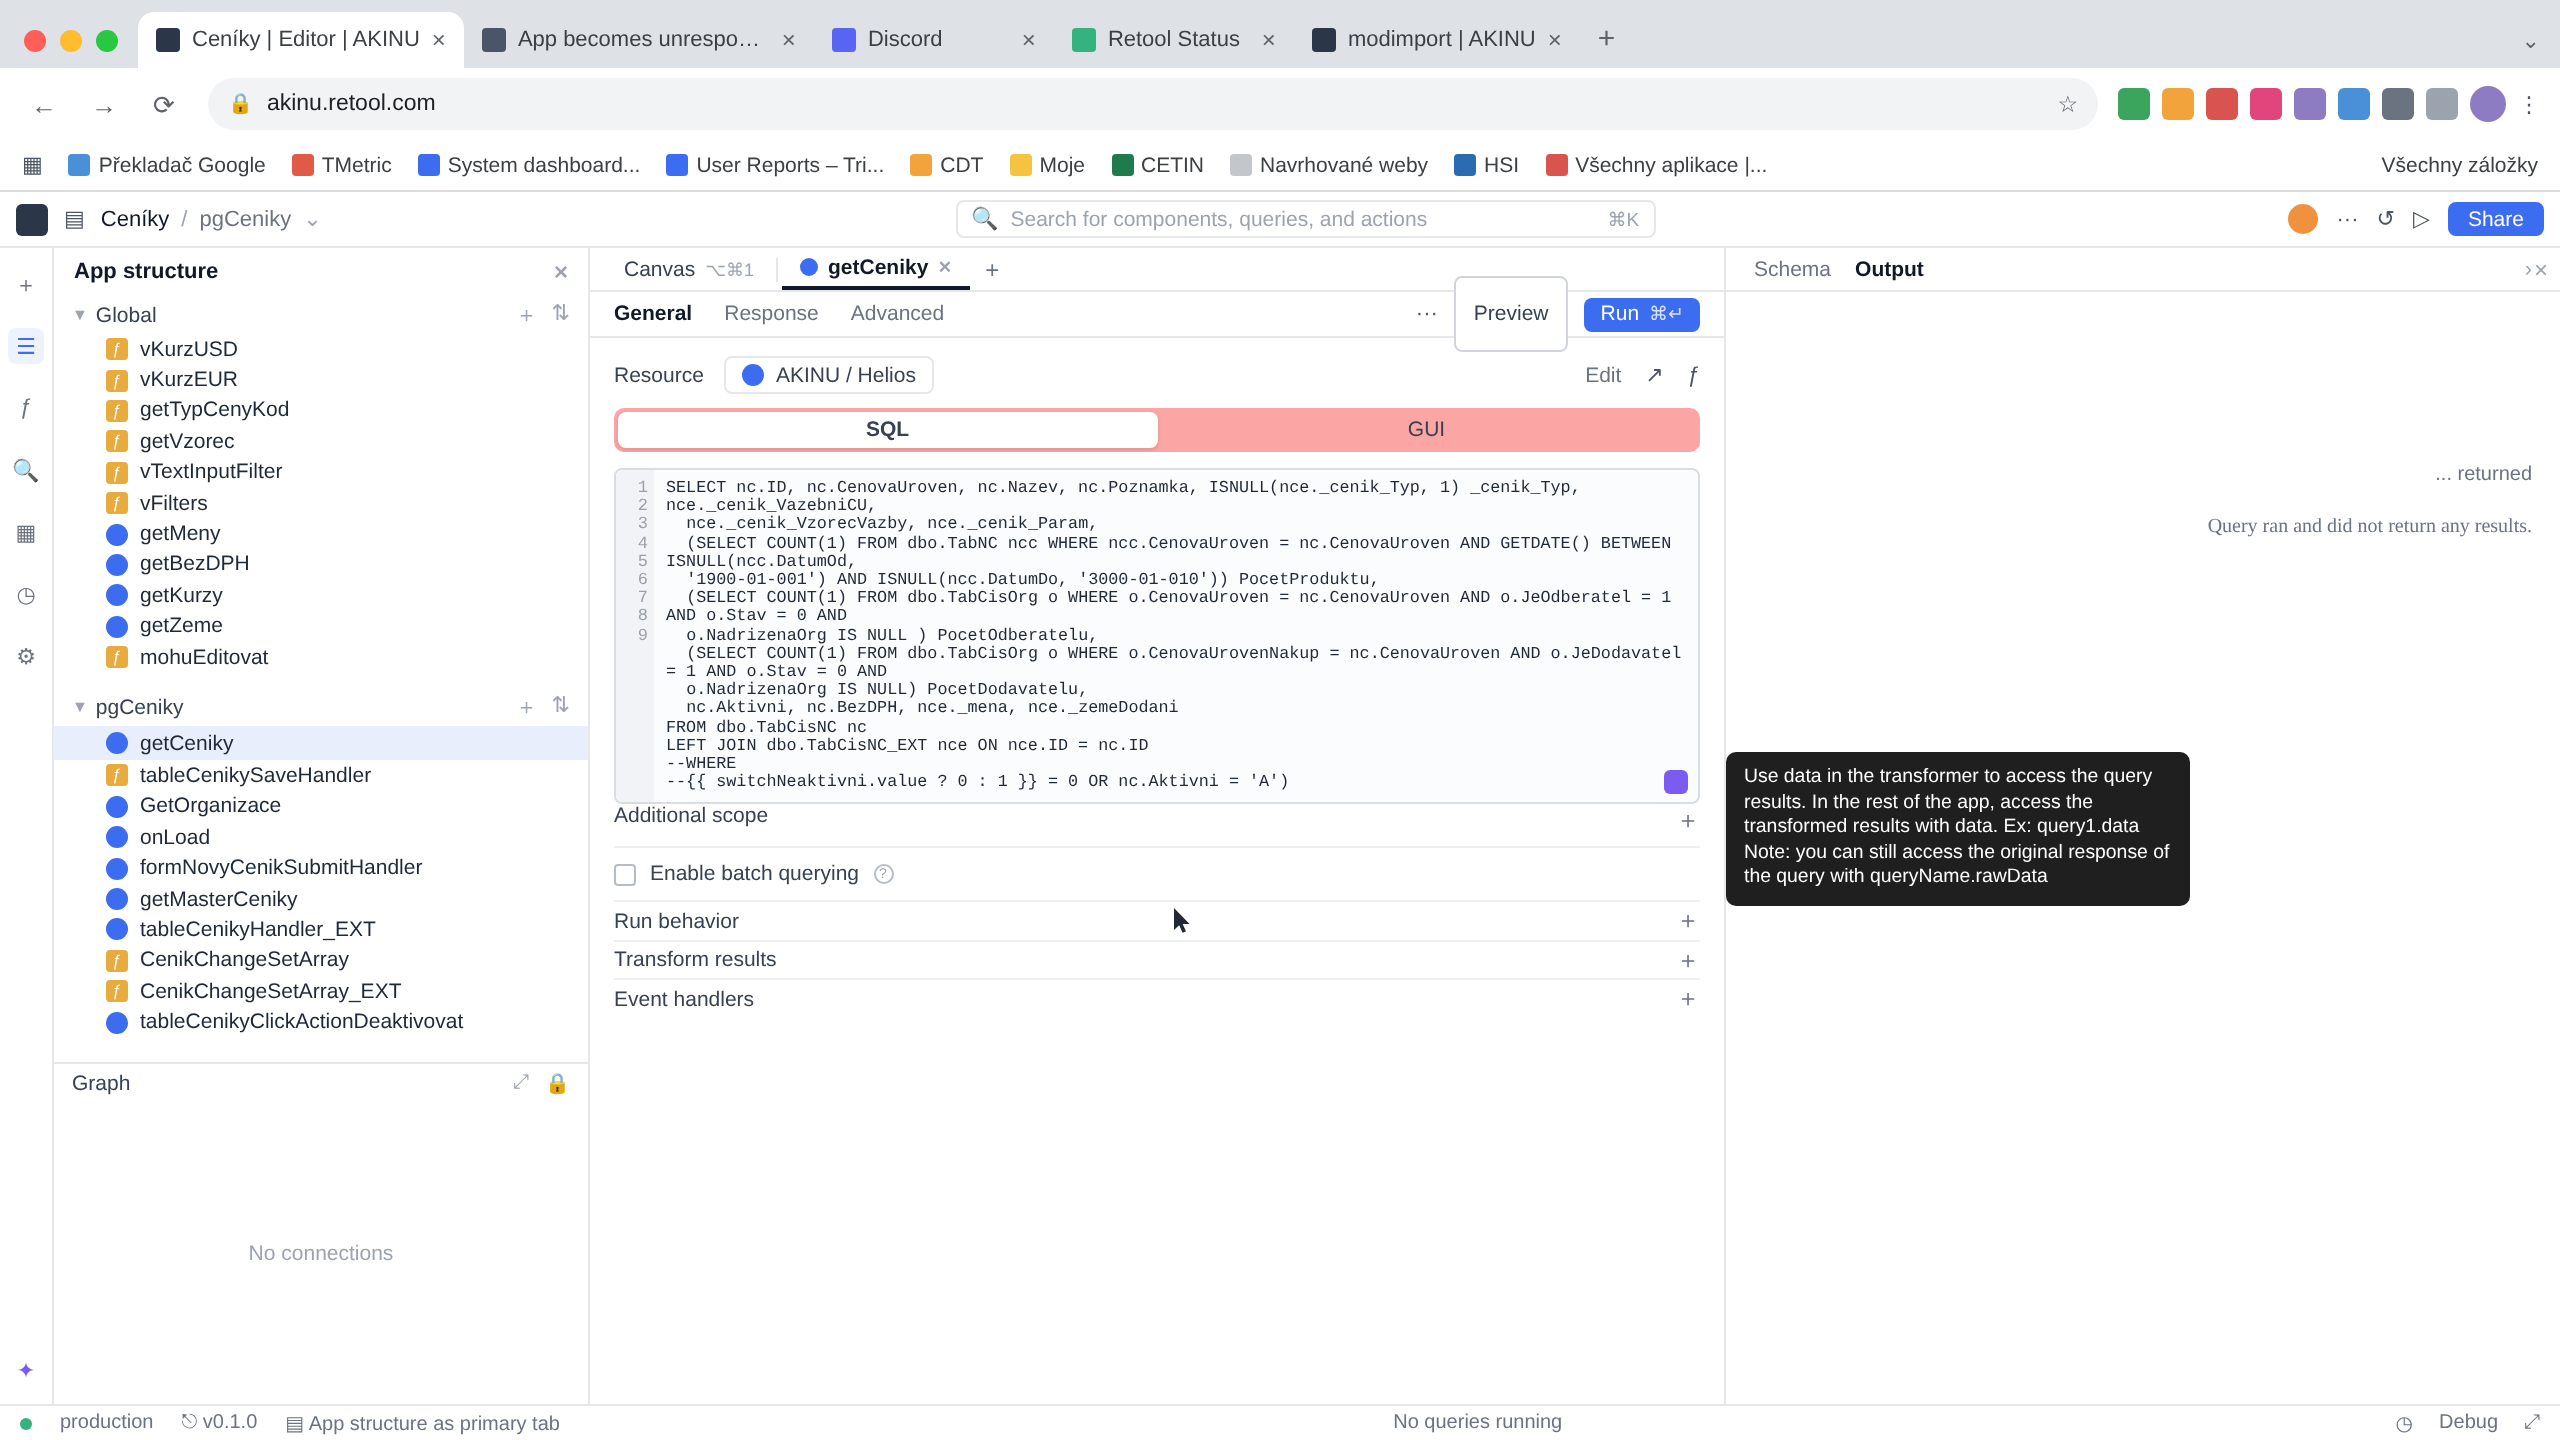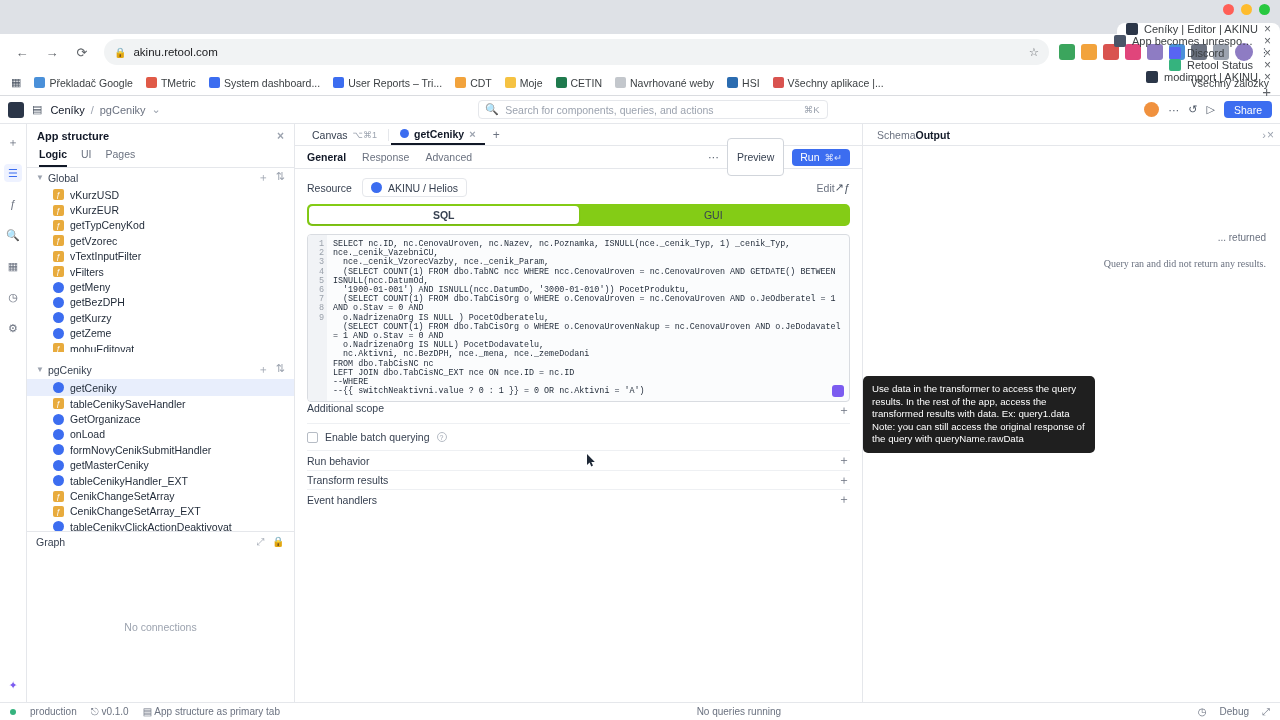--- a/index.html
+++ b/index.html
@@ -19,7 +19,7 @@
     padding-top: 4px;
     flex: 0 0 auto;
   }
-  .tabstrip { display: flex; align-items: flex-end; height: 30px; padding-left: 8px; flex-direction: column; }
+  .tabstrip { display: flex; align-items: flex-end; height: 30px; padding-left: 8px; }
   .traffic { display: flex; align-items: center; gap: 7px; padding: 0 10px 8px 4px; }
   .dot { width: 11px; height: 11px; border-radius: 50%; }
   .dot.r { background: #ff5f57; }

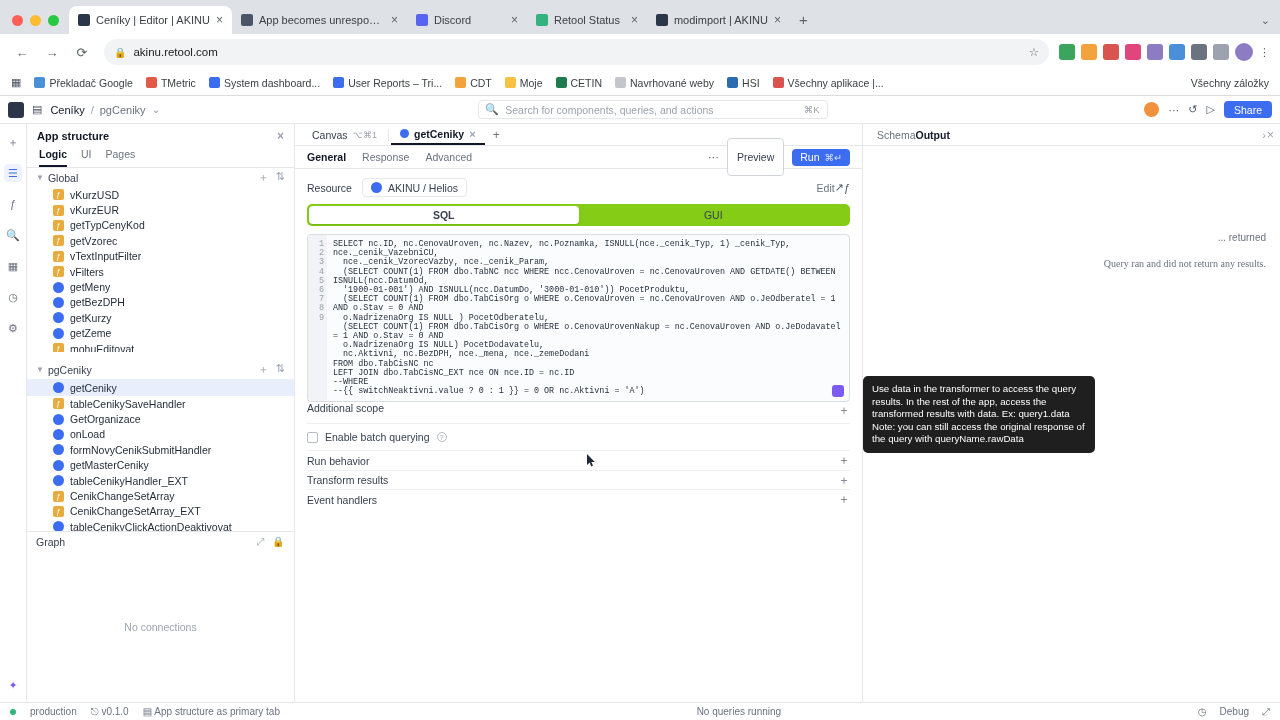--- a/index.html
+++ b/index.html
@@ -152,7 +152,7 @@
 
   
   .right { width: 417px; flex: 0 0 417px; display: flex; flex-direction: column; min-width: 0; position: relative; }
-  .r-tabs { height: 22px; display: flex; align-items: center; gap: 0; padding: 0 14px; font-size: 10.5px; color: #6b7280; border-bottom: 1px solid #e5e7eb; }
+  .r-tabs { height: 22px; display: flex; align-items: center; gap: 12px; padding: 0 14px; font-size: 10.5px; color: #6b7280; border-bottom: 1px solid #e5e7eb; }
   .r-tabs .rt.act { color: #111827; font-weight: bold; }
   .r-tabs .chev { margin-left: auto; color: #9ca3af; font-size: 11px; }
   .r-body { flex: 1 1 auto; position: relative; }

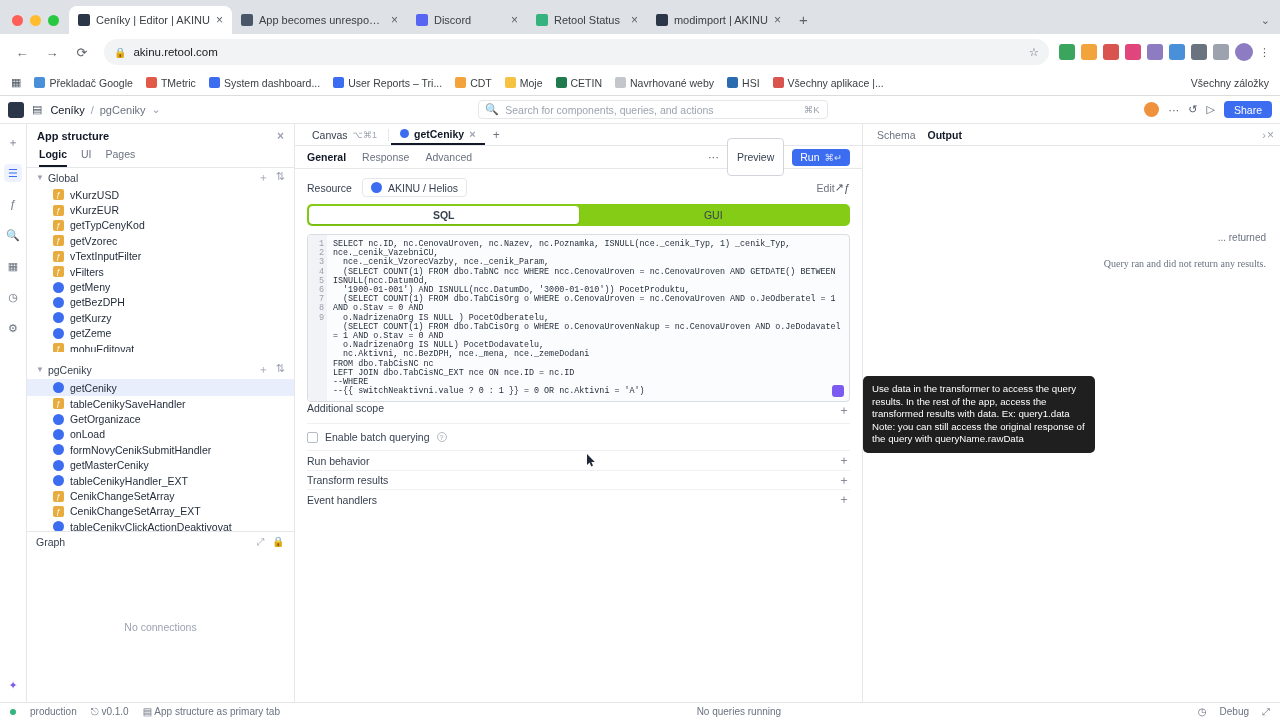--- a/index.html
+++ b/index.html
@@ -338,11 +338,6 @@
           <span>App structure</span>
           <span class="x">×</span>
         </div>
-        <div class="sb-tabs">
-          <div class="t act">Logic</div>
-          <div class="t">UI</div>
-          <div class="t">Pages</div>
-        </div>
 
         <div class="sec-head">
           <span class="cv">▼</span>

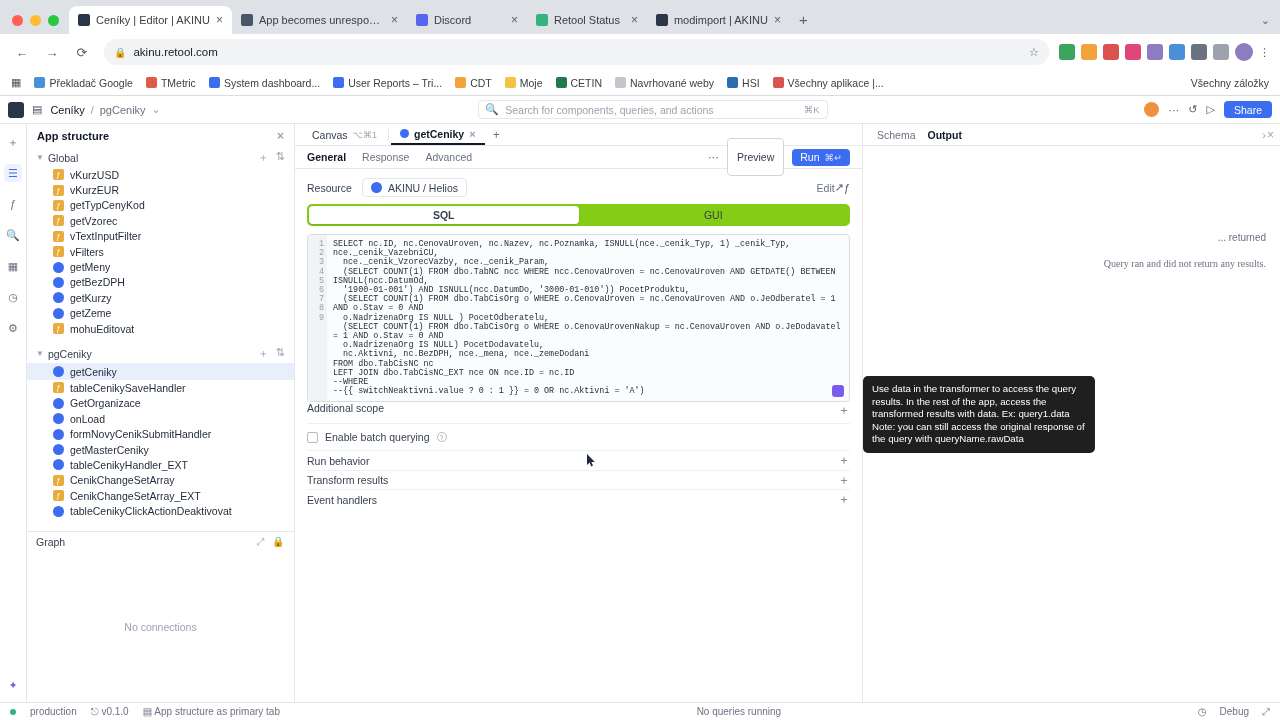--- a/index.html
+++ b/index.html
@@ -130,7 +130,7 @@
   .res-row { display: flex; align-items: center; gap: 10px; padding: 9px 12px 7px; font-size: 10.5px; color: #374151; }
   .res-pill { display: flex; align-items: center; gap: 6px; border: 1px solid #e5e7eb; border-radius: 4px; padding: 2.5px 8px; }
   .res-pill .ic { width: 11px; height: 11px; border-radius: 50%; background: #3c6df0; display:inline-block; }
-  .res-right { margin-left: auto; display: flex; align-items: center; gap: 0; color: #6b7280; }
+  .res-right { margin-left: auto; display: flex; align-items: center; gap: 12px; color: #6b7280; }
 
   .seg { margin: 0 12px; display: flex; background: #84cc16; border-radius: 5px; padding: 2px; }
   .seg .s { flex: 1 1 50%; text-align: center; font-size: 10.5px; padding: 3px 0; border-radius: 4px; color: #374151; }

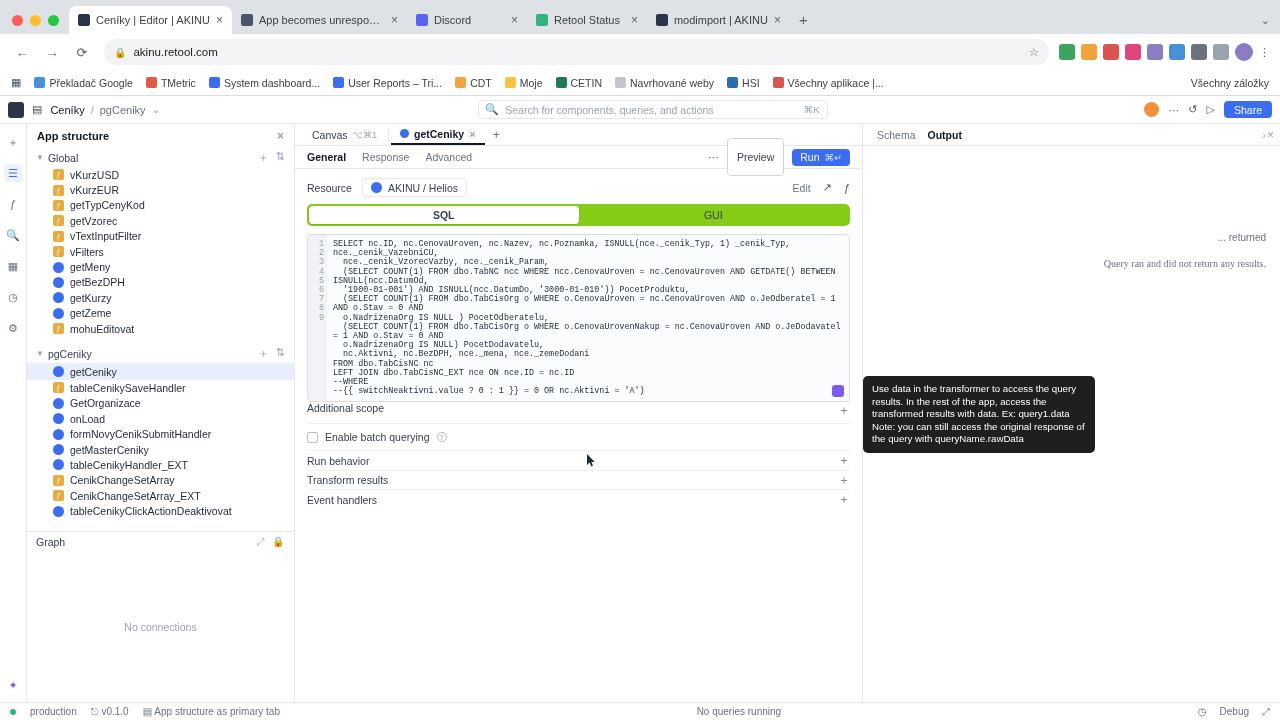--- a/index.html
+++ b/index.html
@@ -132,7 +132,7 @@
   .res-pill .ic { width: 11px; height: 11px; border-radius: 50%; background: #3c6df0; display:inline-block; }
   .res-right { margin-left: auto; display: flex; align-items: center; gap: 12px; color: #6b7280; }
 
-  .seg { margin: 0 12px; display: flex; background: #84cc16; border-radius: 5px; padding: 2px; }
+  .seg { margin: 0 12px; display: flex; background: #fca5a5; border-radius: 5px; padding: 2px; }
   .seg .s { flex: 1 1 50%; text-align: center; font-size: 10.5px; padding: 3px 0; border-radius: 4px; color: #374151; }
   .seg .s.act { background: #fff; font-weight: bold; box-shadow: 0 1px 2px rgba(0,0,0,.12); }
 

